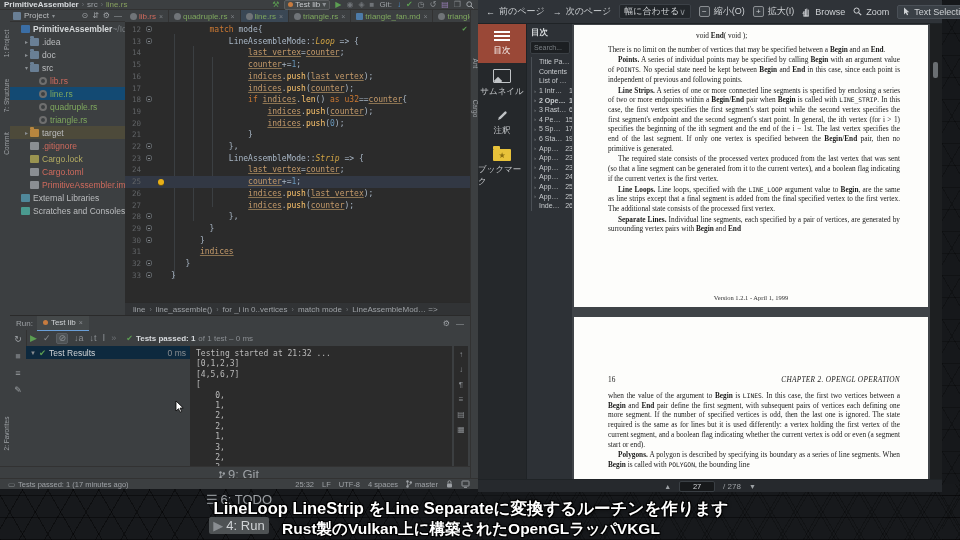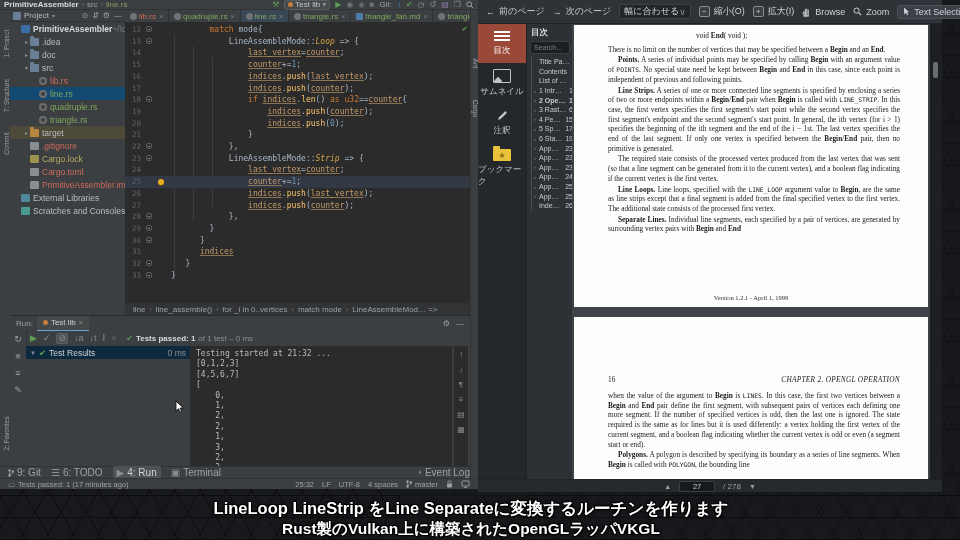--- a/index.html
+++ b/index.html
@@ -102,7 +102,7 @@
     align-items:center;padding-top:4px;color:#8a8e92;font-size:8px;background:#2b2b2b;}
   
   #twbar{position:absolute;left:0;top:466px;width:478px;height:12px;background:#3c3f41;border-top:1px solid #323232;
-    display:flex;align-items:center;gap:10px;padding:0 8px;box-sizing:border-box;color:#9da1a5;font-size:10px;}
+    display:flex;align-items:center;gap:10px;padding:0 8px;box-sizing:border-box;color:#9da1a5;font-size:13px;flex-direction:column;}
   .twitem{display:flex;align-items:center;gap:3px;}
   .twitem.active{background:#4e5254;padding:1px 4px;border-radius:2px;color:#d0d3d6;}
   #twbar .right{margin-left:auto;display:flex;align-items:center;gap:3px;}

